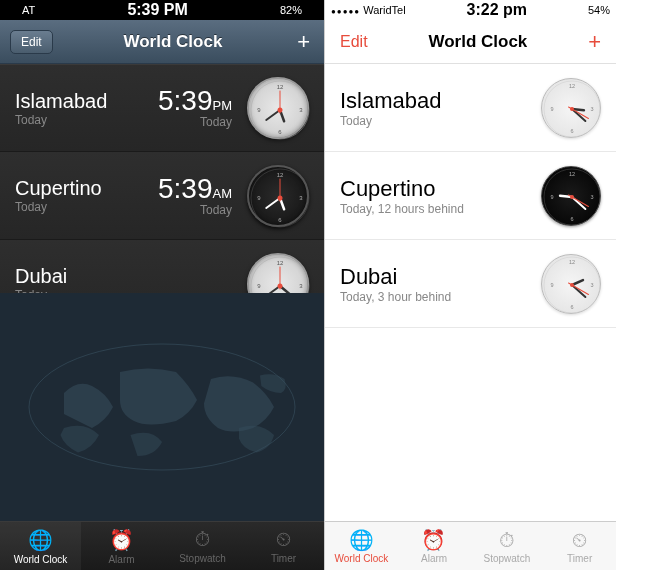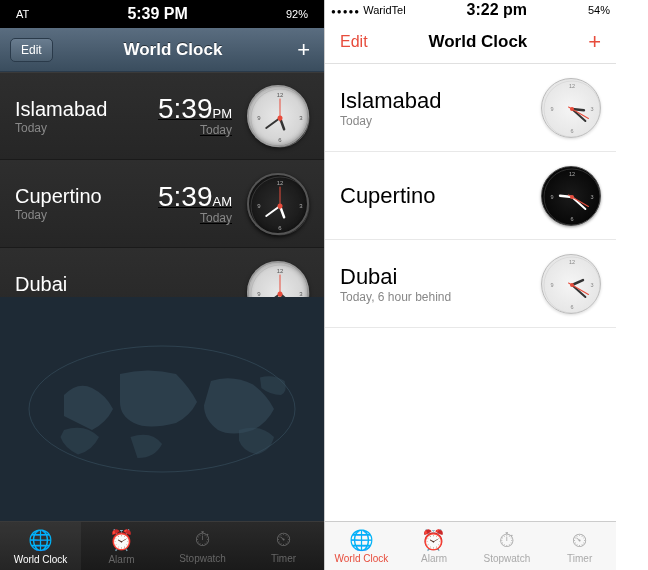--- a/index.html
+++ b/index.html
@@ -26,11 +26,11 @@
       background: #000;
       color: #fff;
       font-size: 11px;
-      height: 28px;
+      height: 20px;
       display: flex;
       align-items: center;
       justify-content: space-between;
-      padding: 0 16px;
+      padding: 0 22px;
     }
     .left-status-bar .time { font-weight: bold; font-size: 16px; }
 

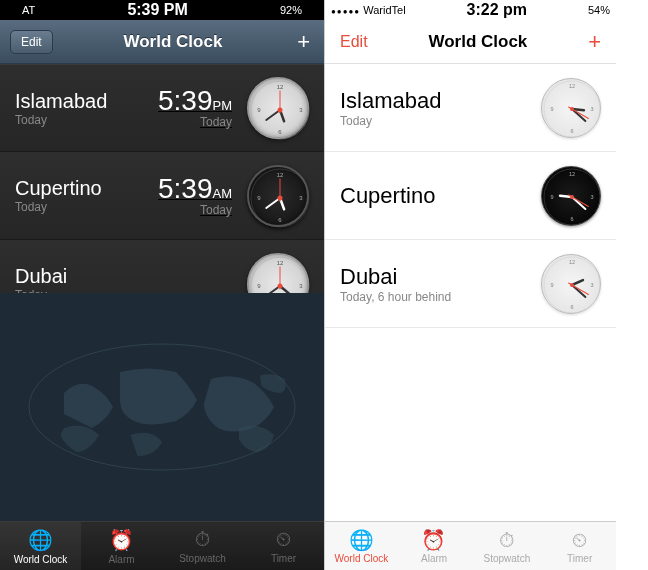--- a/index.html
+++ b/index.html
@@ -300,7 +300,7 @@
   <div class="left-status-bar">
     <span>AT</span>
     <span class="time">5:39 PM</span>
-    <span>92%</span>
+    <span>82%</span>
   </div>
 
   <div class="left-nav-bar">

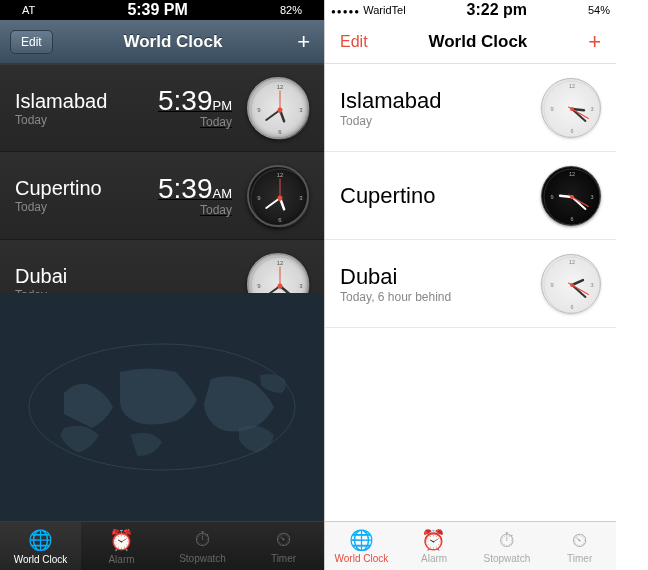--- a/index.html
+++ b/index.html
@@ -101,7 +101,6 @@
     .left-time-display {
       text-align: right;
       margin-right: 15px;
-      text-decoration: underline;
     }
     .left-time-big {
       color: #fff;

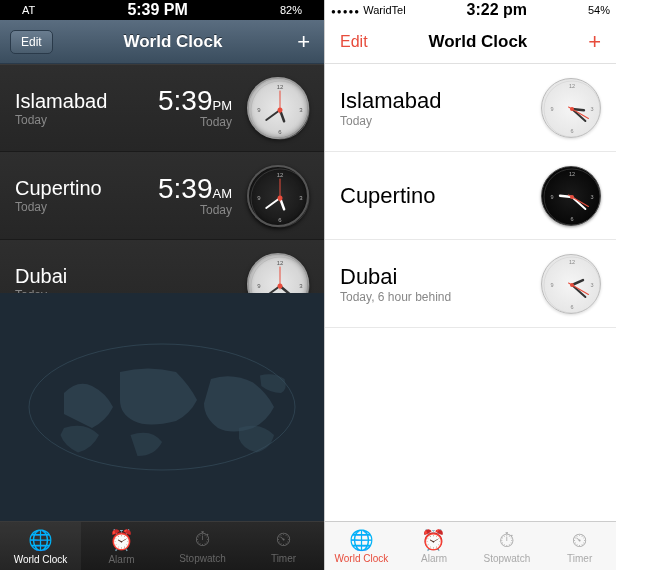--- a/index.html
+++ b/index.html
@@ -461,6 +461,7 @@
     <div class="right-clock-item">
       <div class="right-city-info">
         <div class="right-city-name">Cupertino</div>
+        <div class="right-city-sub">Today, 12 hours behind</div>
       </div>
       <div style="width:60px;height:60px;background:radial-gradient(circle,#1a1a1a,#000);border:1px solid #444;border-radius:50%;position:relative;box-shadow:0 1px 3px rgba(0,0,0,0.4);">
         <svg width="60" height="60" viewBox="0 0 60 60" style="position:absolute;top:0;left:0;">

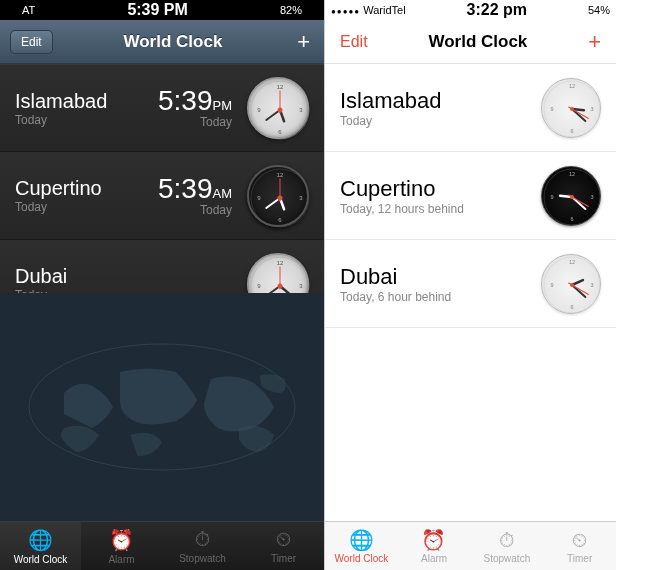--- a/index.html
+++ b/index.html
@@ -482,7 +482,7 @@
     <div class="right-clock-item">
       <div class="right-city-info">
         <div class="right-city-name">Dubai</div>
-        <div class="right-city-sub">Today, 6 hour behind</div>
+        <div class="right-city-sub">Today, 3 hour behind</div>
       </div>
       <div class="right-clock-right">
         <svg width="60" height="60" viewBox="0 0 60 60" style="position:absolute;top:0;left:0;">

